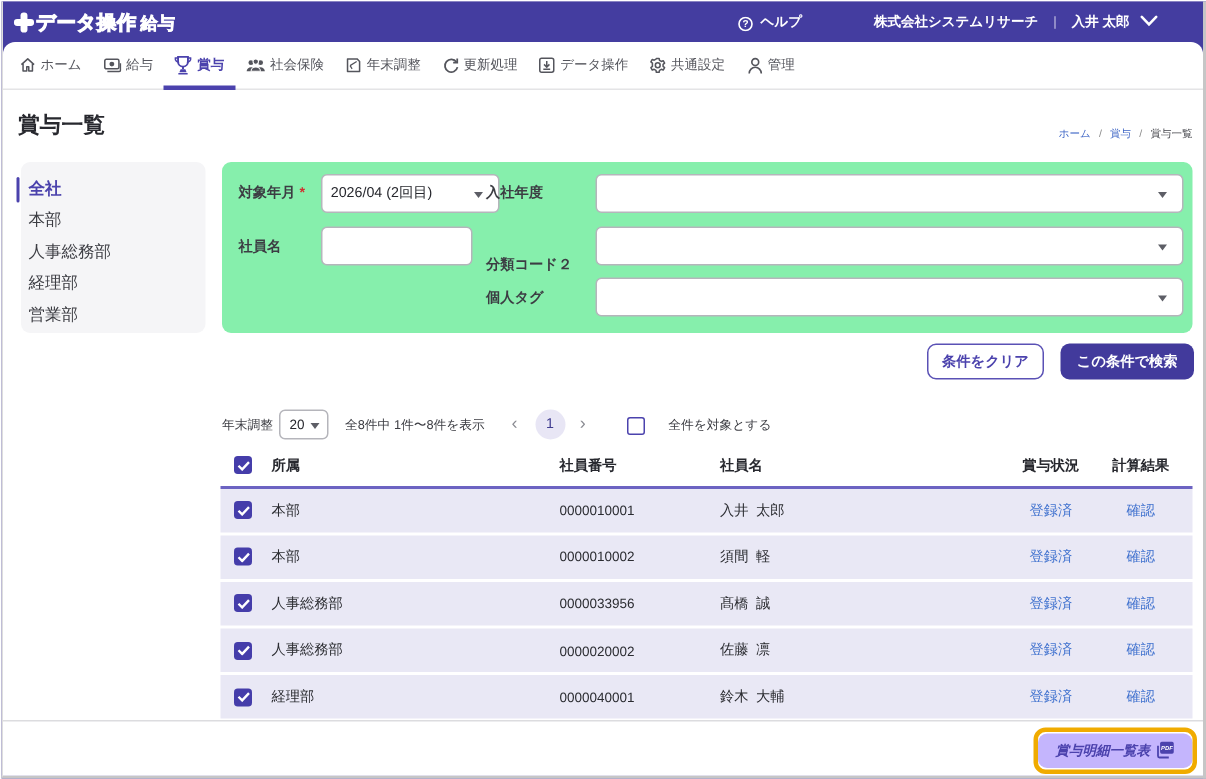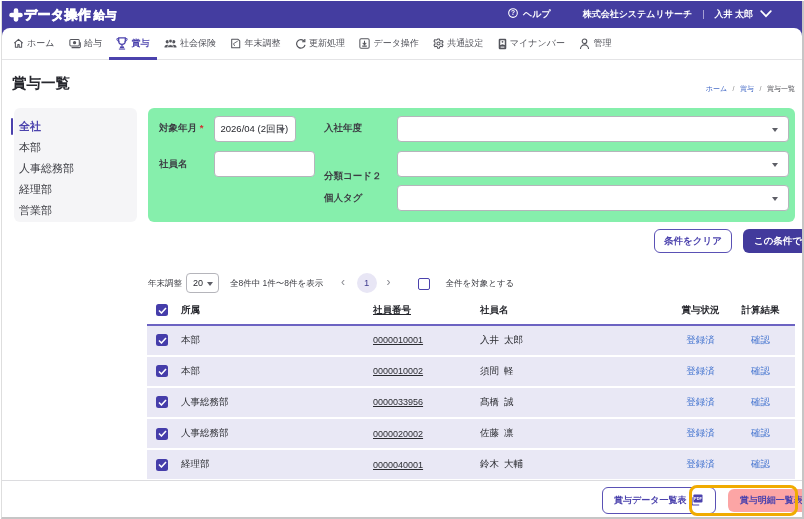--- a/index.html
+++ b/index.html
@@ -14,7 +14,7 @@
 .logo .t1 { font-size:13px; font-weight:900; letter-spacing:0.3px; -webkit-text-stroke:0.7px #fff; }
 .logo .t2 { font-size:11.5px; font-weight:bold; margin-left:2.5px; -webkit-text-stroke:0.4px #fff; }
 .hright { position:absolute; right:30px; top:0; height:26px; display:flex; align-items:center; font-size:9px; }
-.help { display:flex; align-items:flex-start; margin-right:32px; font-weight:bold; }
+.help { display:flex; align-items:flex-end; margin-right:48px; font-weight:bold; }
 .help svg { margin-right:5px; }
 .comp { font-weight:bold;font-family:Liberation Mono, monospace; }
 .sep { margin:0 10px; color:#c5c2e4; font-weight:normal; }

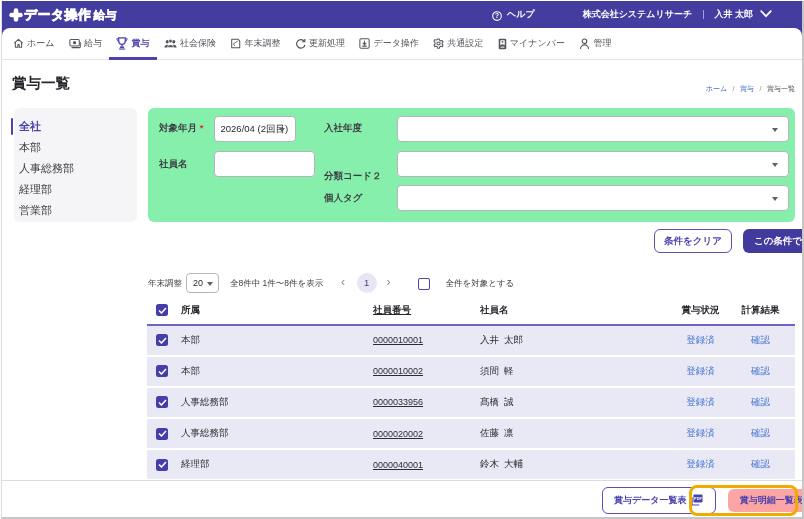--- a/index.html
+++ b/index.html
@@ -129,13 +129,6 @@
           <path d="M5.4 1.2 h2.2 l0.3 1.5 1.4 0.8 1.5-0.6 1.1 1.9-1.2 1 v1.6 l1.2 1 -1.1 1.9 -1.5-0.6 -1.4 0.8 -0.3 1.5 H5.4 l-0.3-1.5 -1.4-0.8 -1.5 0.6 -1.1-1.9 1.2-1 V4.8 l-1.2-1 1.1-1.9 1.5 0.6 1.4-0.8 z" fill="none" stroke="#54555c" stroke-width="1.2" stroke-linejoin="round"></path>
           <circle cx="6.5" cy="6.5" r="1.9" fill="none" stroke="#54555c" stroke-width="1.2"></circle>
         </svg>共通設定</span>
-    <span class="nitem"><svg width="9" height="12" viewBox="0 0 10 13">
-          <rect x="0.8" y="0.8" width="8.4" height="11.4" rx="1.3" fill="#54555c"></rect>
-          <rect x="2.5" y="2.3" width="5" height="5.4" rx="0.6" fill="#fff"></rect>
-          <circle cx="5" cy="4.1" r="1.05" fill="#54555c"></circle>
-          <path d="M3.3 7.7 a1.9 1.7 0 0 1 3.4 0 z" fill="#54555c"></path>
-          <rect x="2.9" y="9.4" width="4.2" height="1.1" fill="#fff"></rect>
-        </svg>マイナンバー</span>
     <span class="nitem" style="margin-right:0"><svg width="11" height="12" viewBox="0 0 12 13">
           <circle cx="6" cy="3.6" r="2.5" fill="none" stroke="#54555c" stroke-width="1.2"></circle>
           <path d="M1.6 11.9 a4.4 4.5 0 0 1 8.8 0" fill="none" stroke="#54555c" stroke-width="1.2"></path>

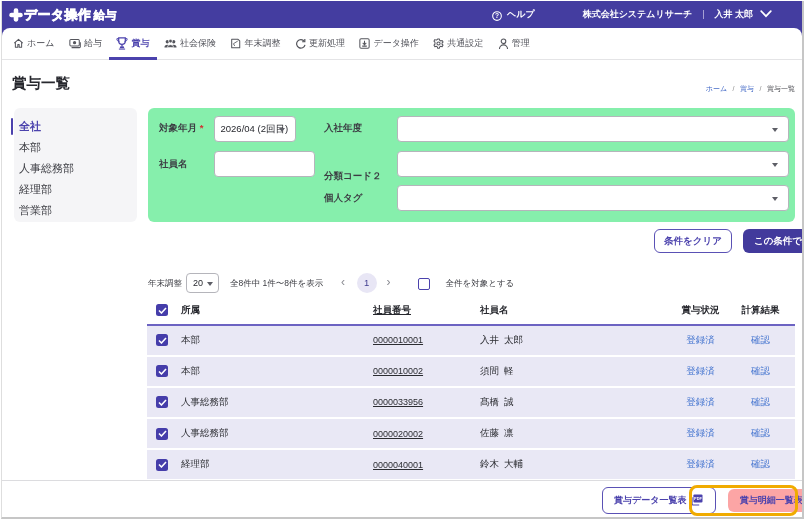--- a/index.html
+++ b/index.html
@@ -145,7 +145,7 @@
   </div>
   <div class="filter">
     <span class="flabel" style="left:11px; top:14px;">対象年月 <span class="req">*</span></span>
-    <div class="fbox s" style="left:66px; top:8px; width:82px;">
+    <div class="fbox s" style="left:66px; top:8px; width:119px;">
         <div class="val">2026/04 (2回目)</div>
       </div>
     <span class="flabel" style="left:176px; top:14px;">入社年度</span>

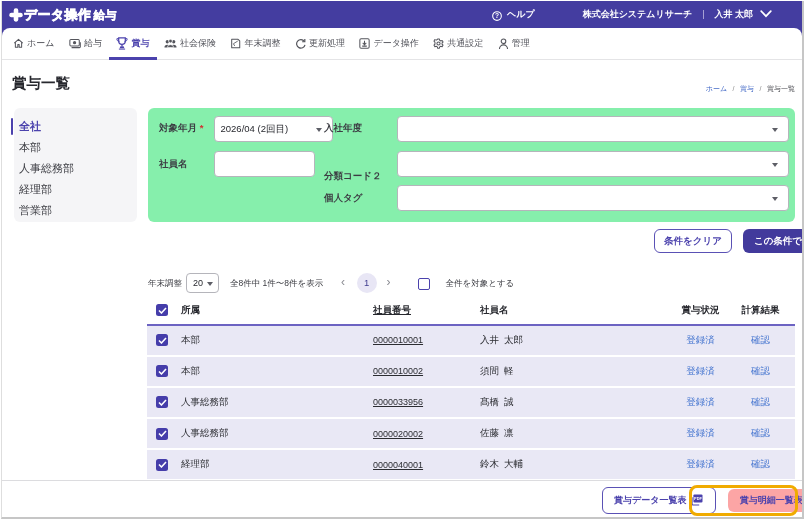--- a/index.html
+++ b/index.html
@@ -42,7 +42,7 @@
 .fbox { position:absolute; background:#fff; border:1px solid #b5b5bb; border-radius:4px; height:26px; }
 .fbox.s:after { content:""; position:absolute; right:10px; top:11px; border-left:3.8px solid transparent; border-right:3.8px solid transparent; border-top:4.6px solid #5d5e66; }
 .fbox .val { font-size:9.5px; color:#27282e; line-height:24px; padding-left:5.5px; }
-.btn { position:absolute; font-size:9.5px; font-weight:bold; border-radius:6px; display:flex; align-items:center; justify-content:center; white-space:nowrap;margin-left:36px; }
+.btn { position:absolute; font-size:9.5px; font-weight:bold; border-radius:6px; display:flex; align-items:center; justify-content:center; white-space:nowrap; }
 .btn.ghost { background:#fff; border:1px solid #5a51b5; color:#4b42ad; }
 .btn.prime { background:#423a9c; color:#fff; }
 .ctrl { position:absolute; left:0; top:0; width:801px; height:516px; font-size:8.5px; color:#3c3d43; }

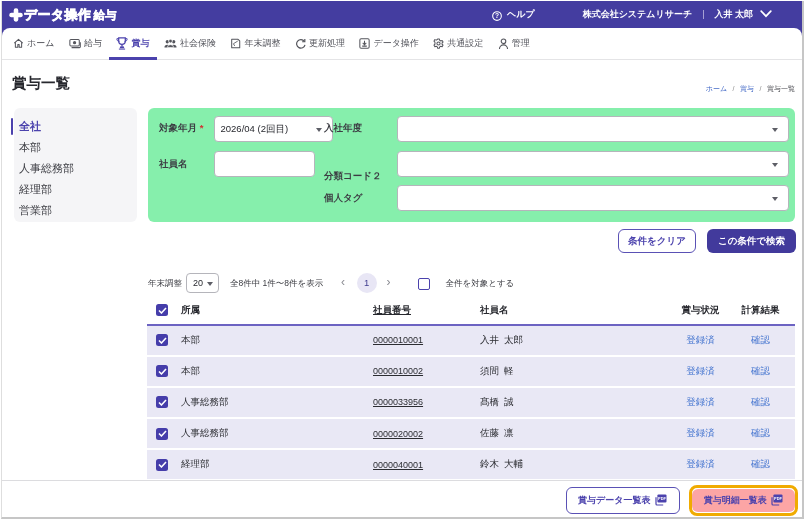--- a/index.html
+++ b/index.html
@@ -55,7 +55,7 @@
 .hline { position:absolute; left:145px; top:322.5px; width:648px; height:2px; background:#6c63c2; }
 .trow { position:absolute; left:145px; width:648px; height:29px; background:#e9e8f5; font-size:9.5px; color:#2b2c31; }
 .cell { position:absolute; top:0; height:100%; display:flex; align-items:center; white-space:nowrap; }
-.c1 { left:9px; } .c2 { left:34px; } .c3 { left:226px;text-decoration:underline; } .c4 { left:333px; }
+.c1 { left:9px; } .c2 { left:34px; } .c3 { left:226px; } .c4 { left:333px; }
 .c5 { left:521.5px; width:64px; justify-content:center; } .c6 { left:581.5px; width:64px; justify-content:center;text-align:right; }
 .cb { width:12px; height:12px; border-radius:2.5px; background:#453daa; display:flex; align-items:center; justify-content:center; }
 .link { color:#4273cf; }

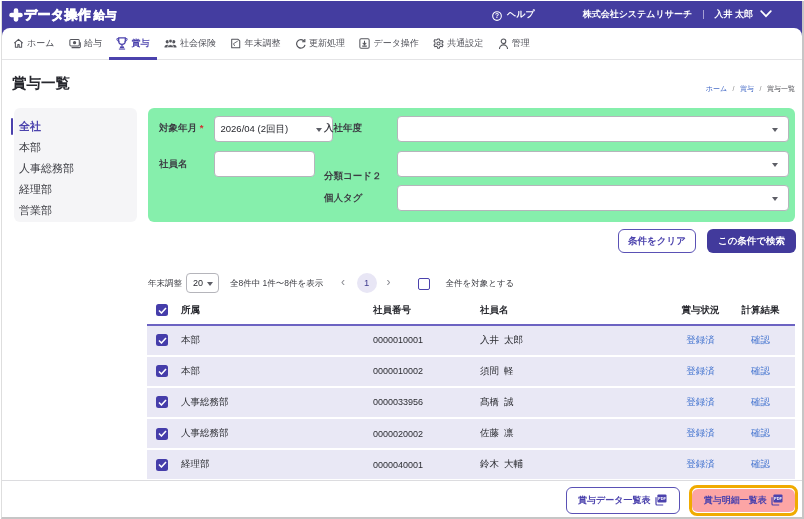--- a/index.html
+++ b/index.html
@@ -255,11 +255,6 @@
       <span class="cell c6 link">確認</span>
   </div>
   <div class="foot"></div>
-  <div class="btn ghost" style="left:563.5px; top:485.5px; width:114px; height:27px; font-size:9px;">賞与データ一覧表<svg class="pdfic" width="13" height="12" viewBox="0 0 13 12">
-        <path d="M2 3.2 V10 a1 1 0 0 0 1 1 H9.2" fill="none" stroke="#4b42ad" stroke-width="1.2"></path>
-        <rect x="3.4" y="0.5" width="9.1" height="8" rx="1.1" fill="#4b42ad"></rect>
-        <text x="7.95" y="6" font-size="3.9" font-weight="bold" fill="#fff" text-anchor="middle">PDF</text>
-      </svg></div>
   <div class="btn" style="left:690.3px; top:487.7px; width:102.4px; height:23.6px; background:#fca5a5; color:#4b42ad; font-size:9px;">賞与明細一覧表<svg class="pdfic" width="13" height="12" viewBox="0 0 13 12">
         <path d="M2 3.2 V10 a1 1 0 0 0 1 1 H9.2" fill="none" stroke="#4b42ad" stroke-width="1.2"></path>
         <rect x="3.4" y="0.5" width="9.1" height="8" rx="1.1" fill="#4b42ad"></rect>

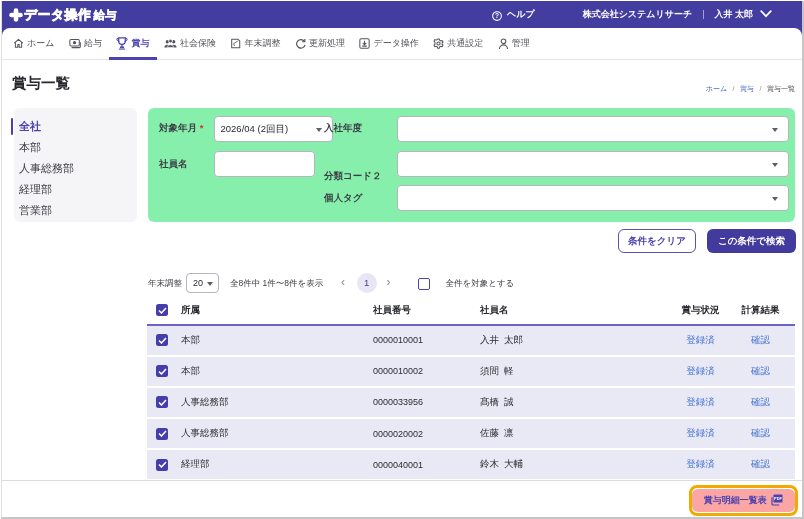--- a/index.html
+++ b/index.html
@@ -255,7 +255,7 @@
       <span class="cell c6 link">確認</span>
   </div>
   <div class="foot"></div>
-  <div class="btn" style="left:690.3px; top:487.7px; width:102.4px; height:23.6px; background:#fca5a5; color:#4b42ad; font-size:9px;">賞与明細一覧表<svg class="pdfic" width="13" height="12" viewBox="0 0 13 12">
+  <div class="btn" style="left:690.3px; top:487.7px; width:102.4px; height:23.6px; background:#c4b5fd; color:#4b42ad; font-size:9px;font-style:italic;">賞与明細一覧表<svg class="pdfic" width="13" height="12" viewBox="0 0 13 12">
         <path d="M2 3.2 V10 a1 1 0 0 0 1 1 H9.2" fill="none" stroke="#4b42ad" stroke-width="1.2"></path>
         <rect x="3.4" y="0.5" width="9.1" height="8" rx="1.1" fill="#4b42ad"></rect>
         <text x="7.95" y="6" font-size="3.9" font-weight="bold" fill="#fff" text-anchor="middle">PDF</text>

